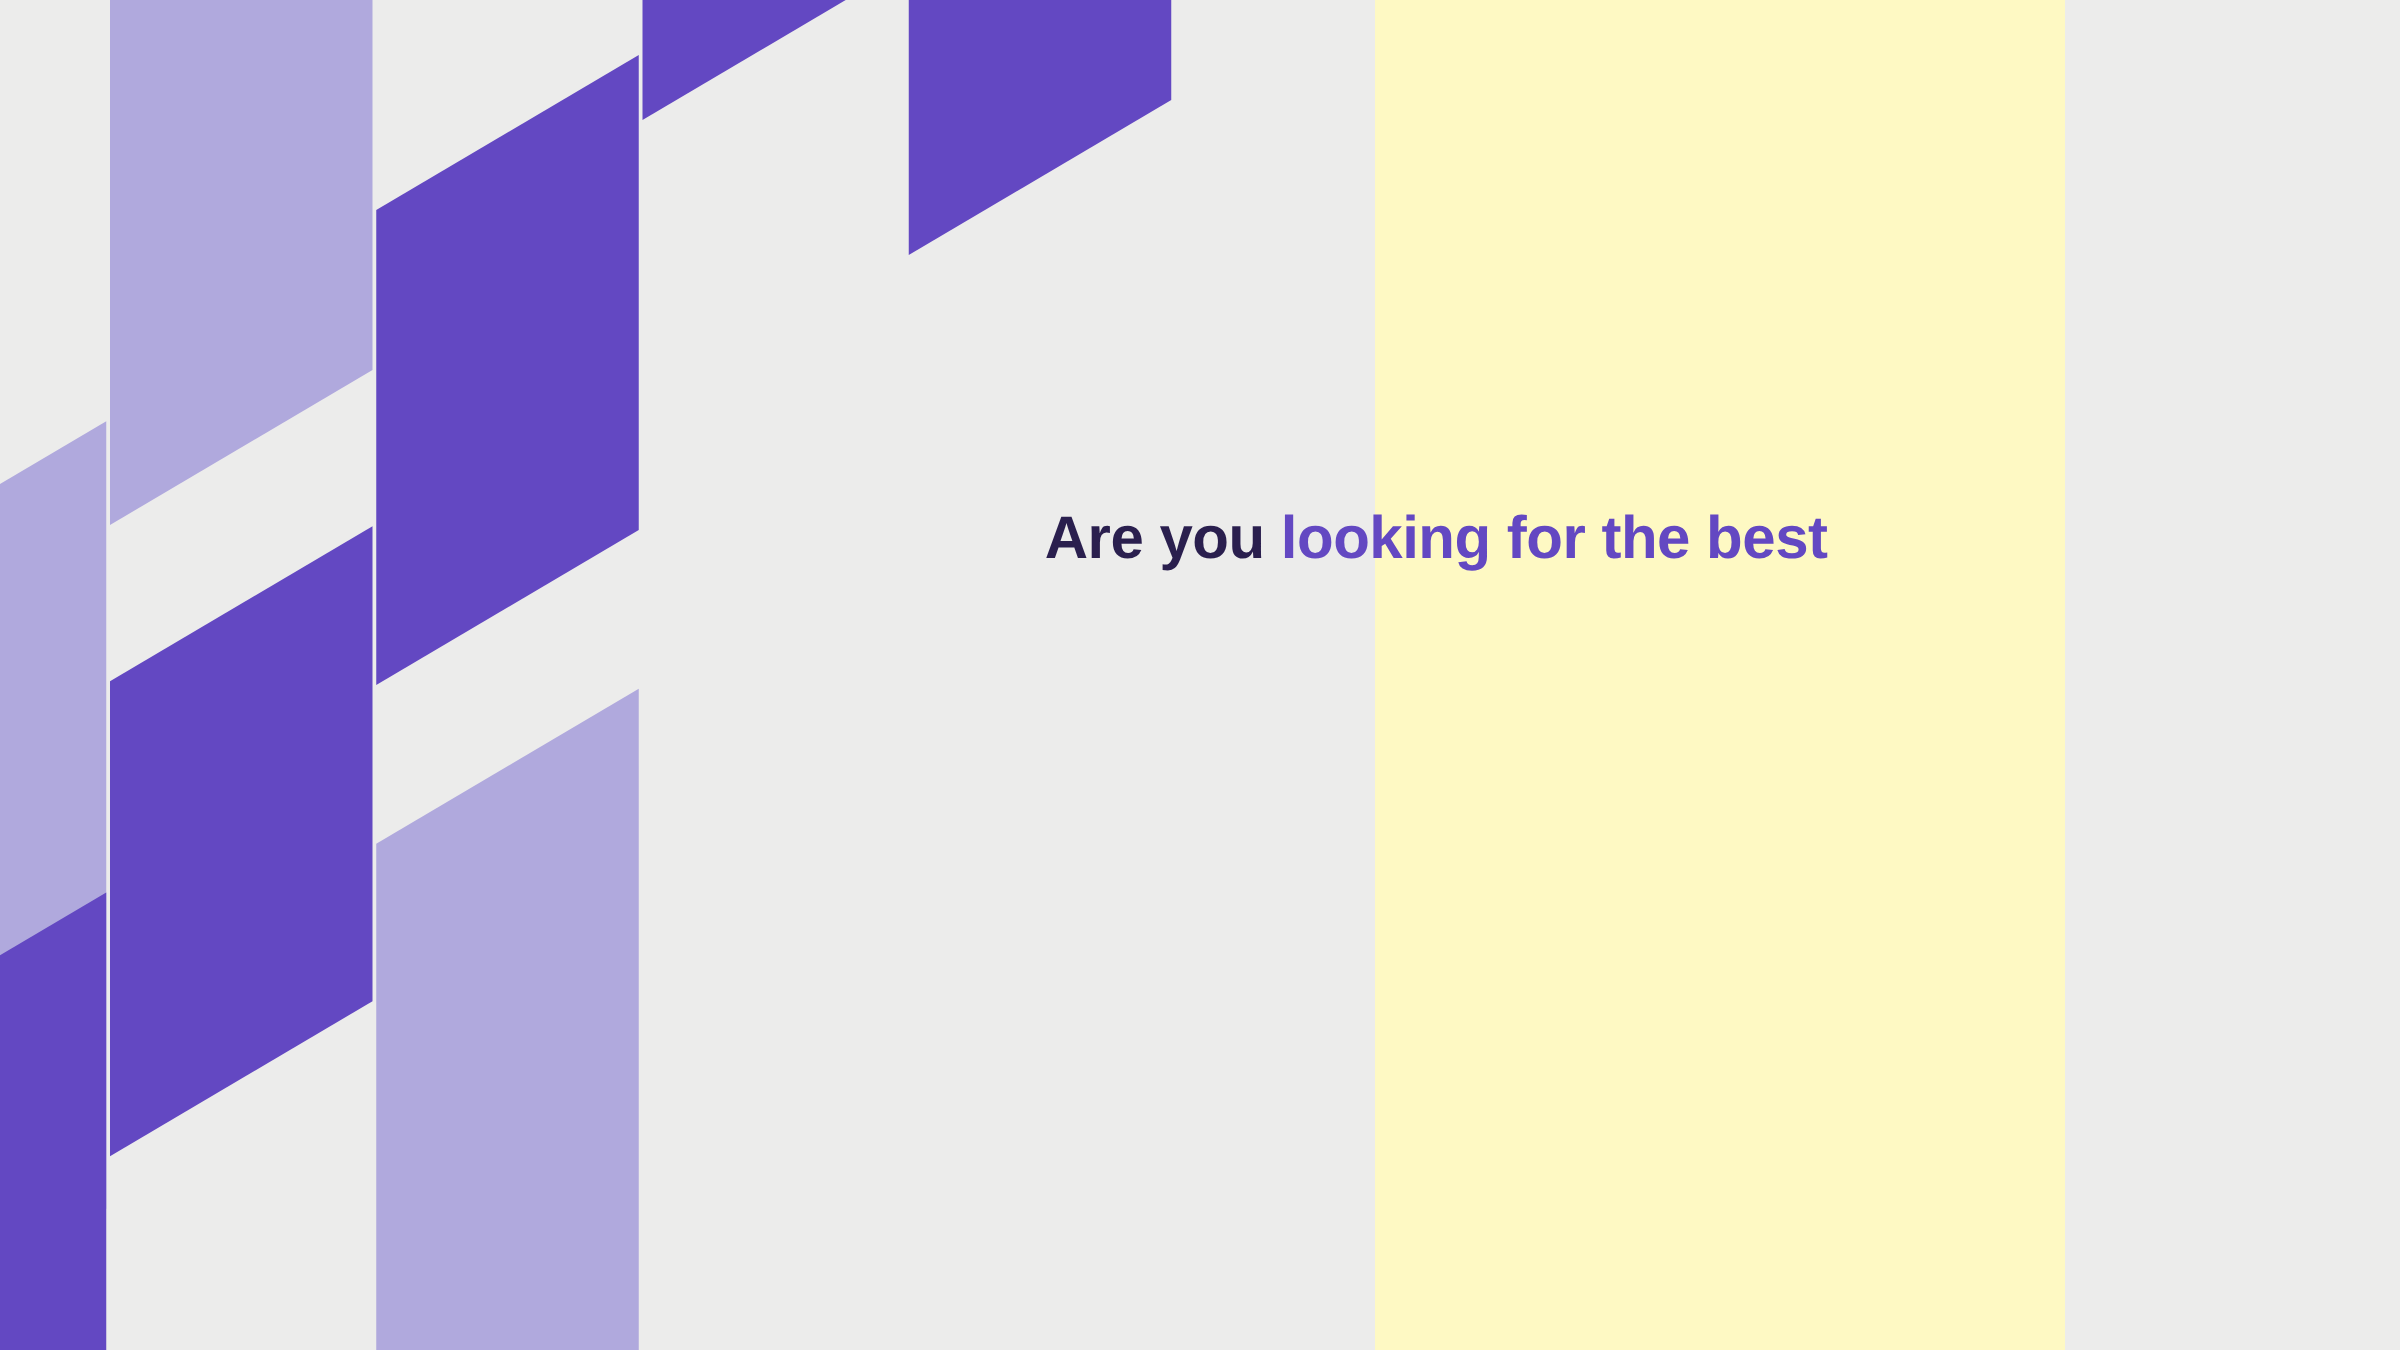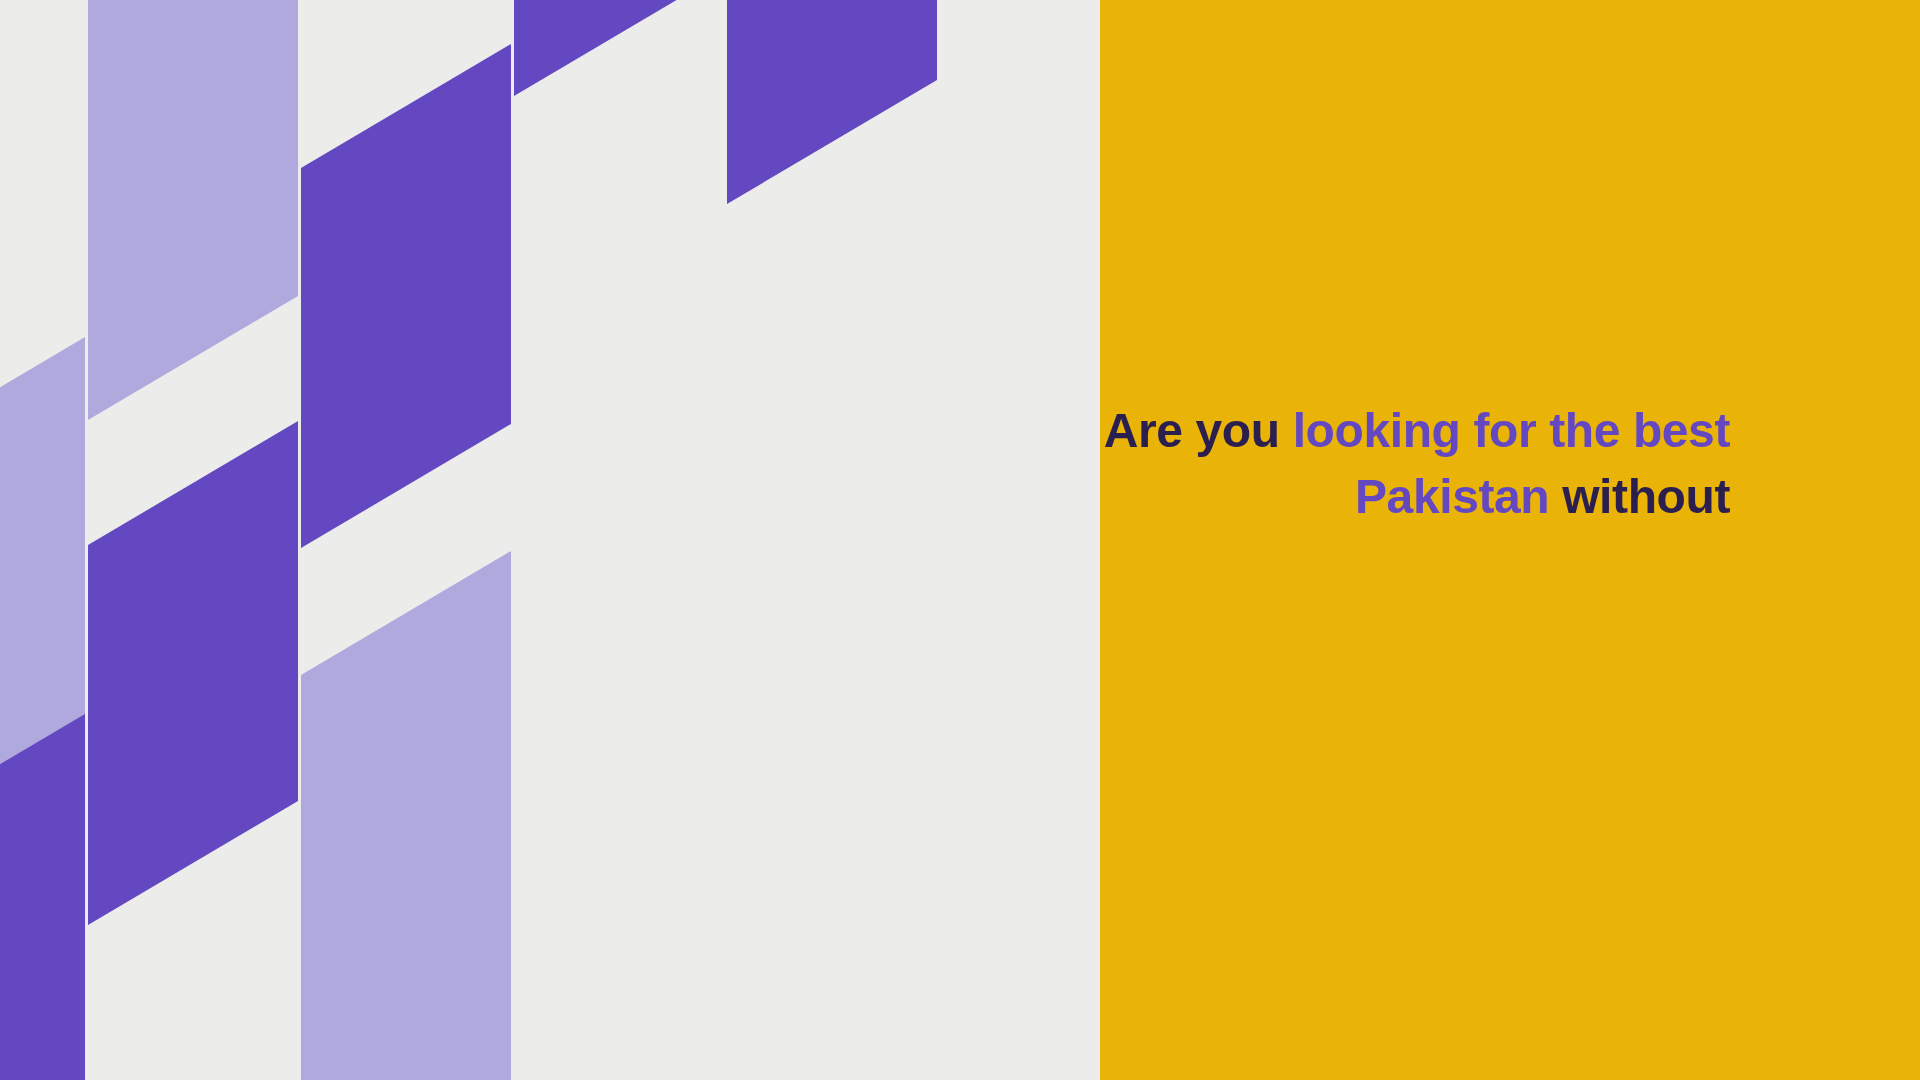--- a/index.html
+++ b/index.html
@@ -16,9 +16,9 @@
 
   #slide {
     position: relative;
-    width: 1920px;
+    width: 1652px;
     height: 1080px;
-    background: #eab308;
+    background: #fef9c3;
     overflow: hidden;
   }
 

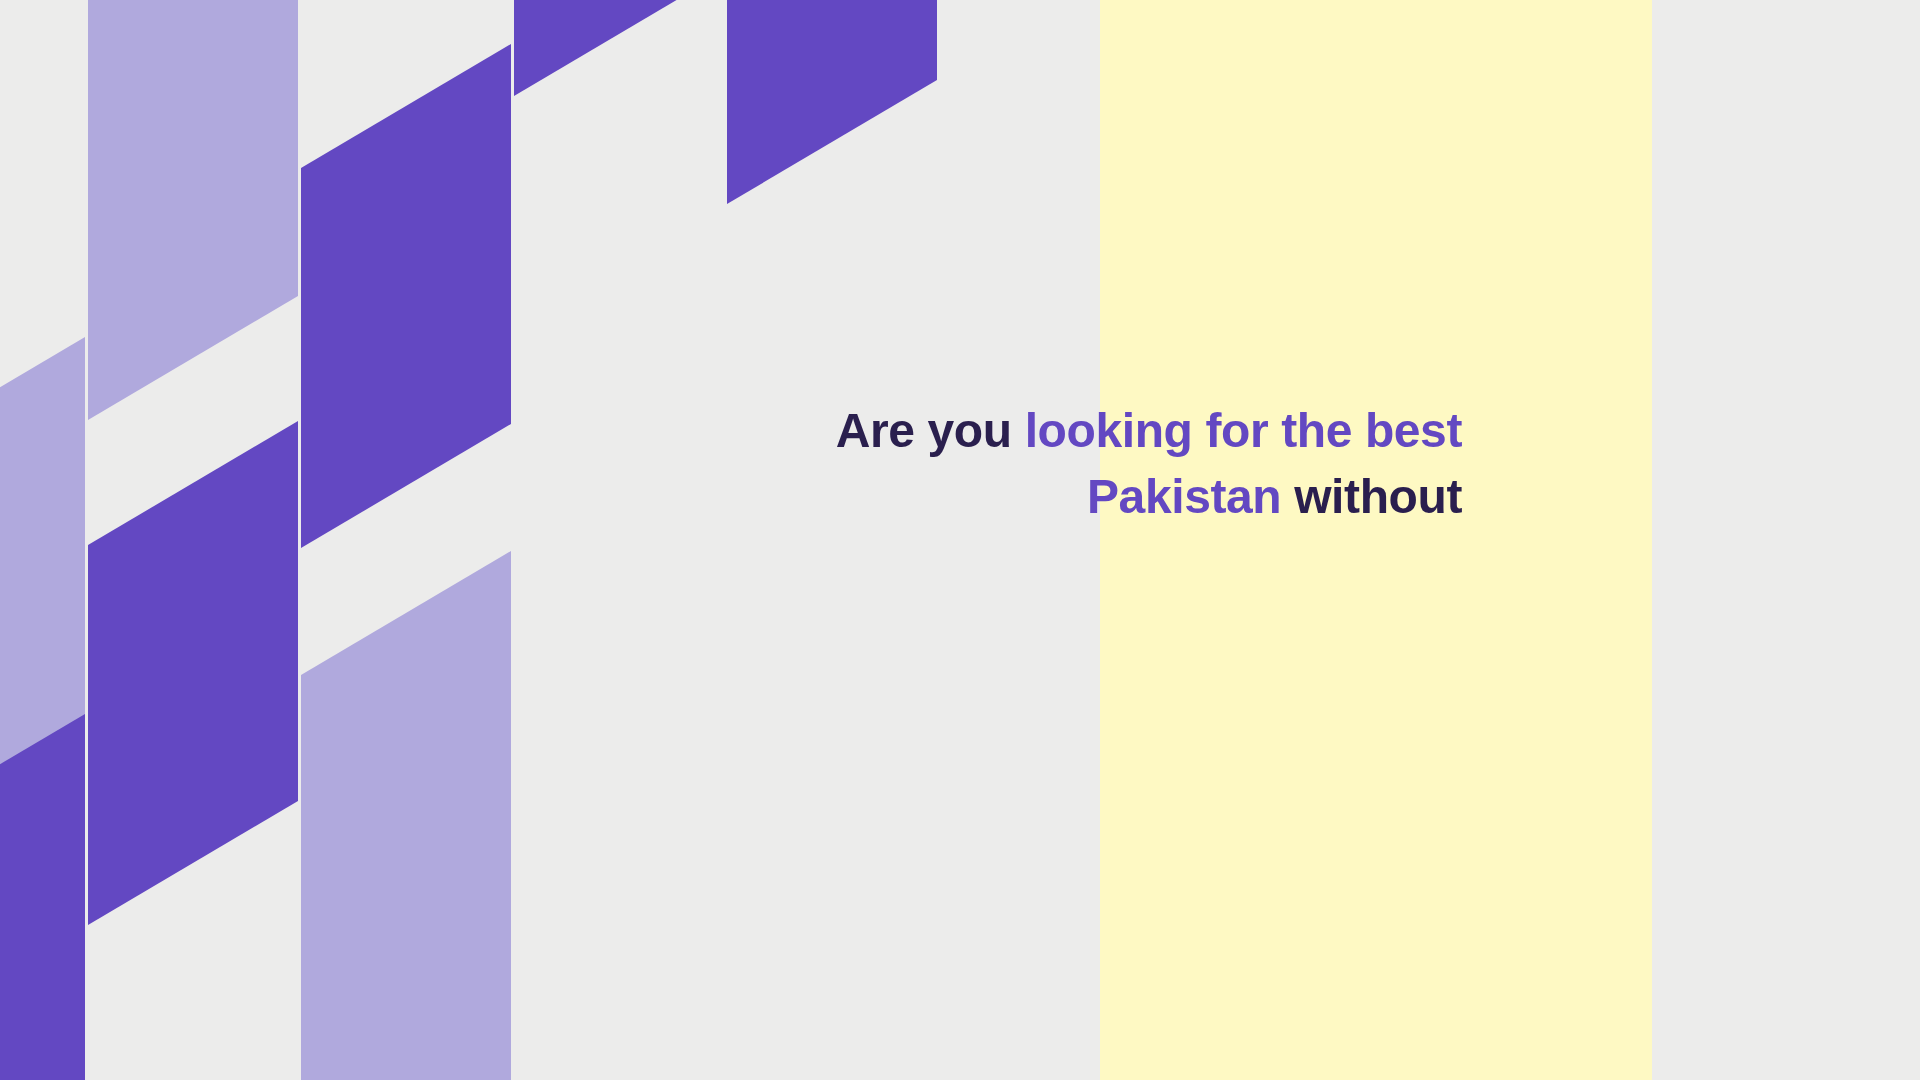--- a/index.html
+++ b/index.html
@@ -112,9 +112,6 @@
     </p>
 
 
-    <p class="headline-line">
-      <span class="tx-accent">Pakistan </span><span class="tx-dark">without</span>
-    </p>
 
 
   </div>

